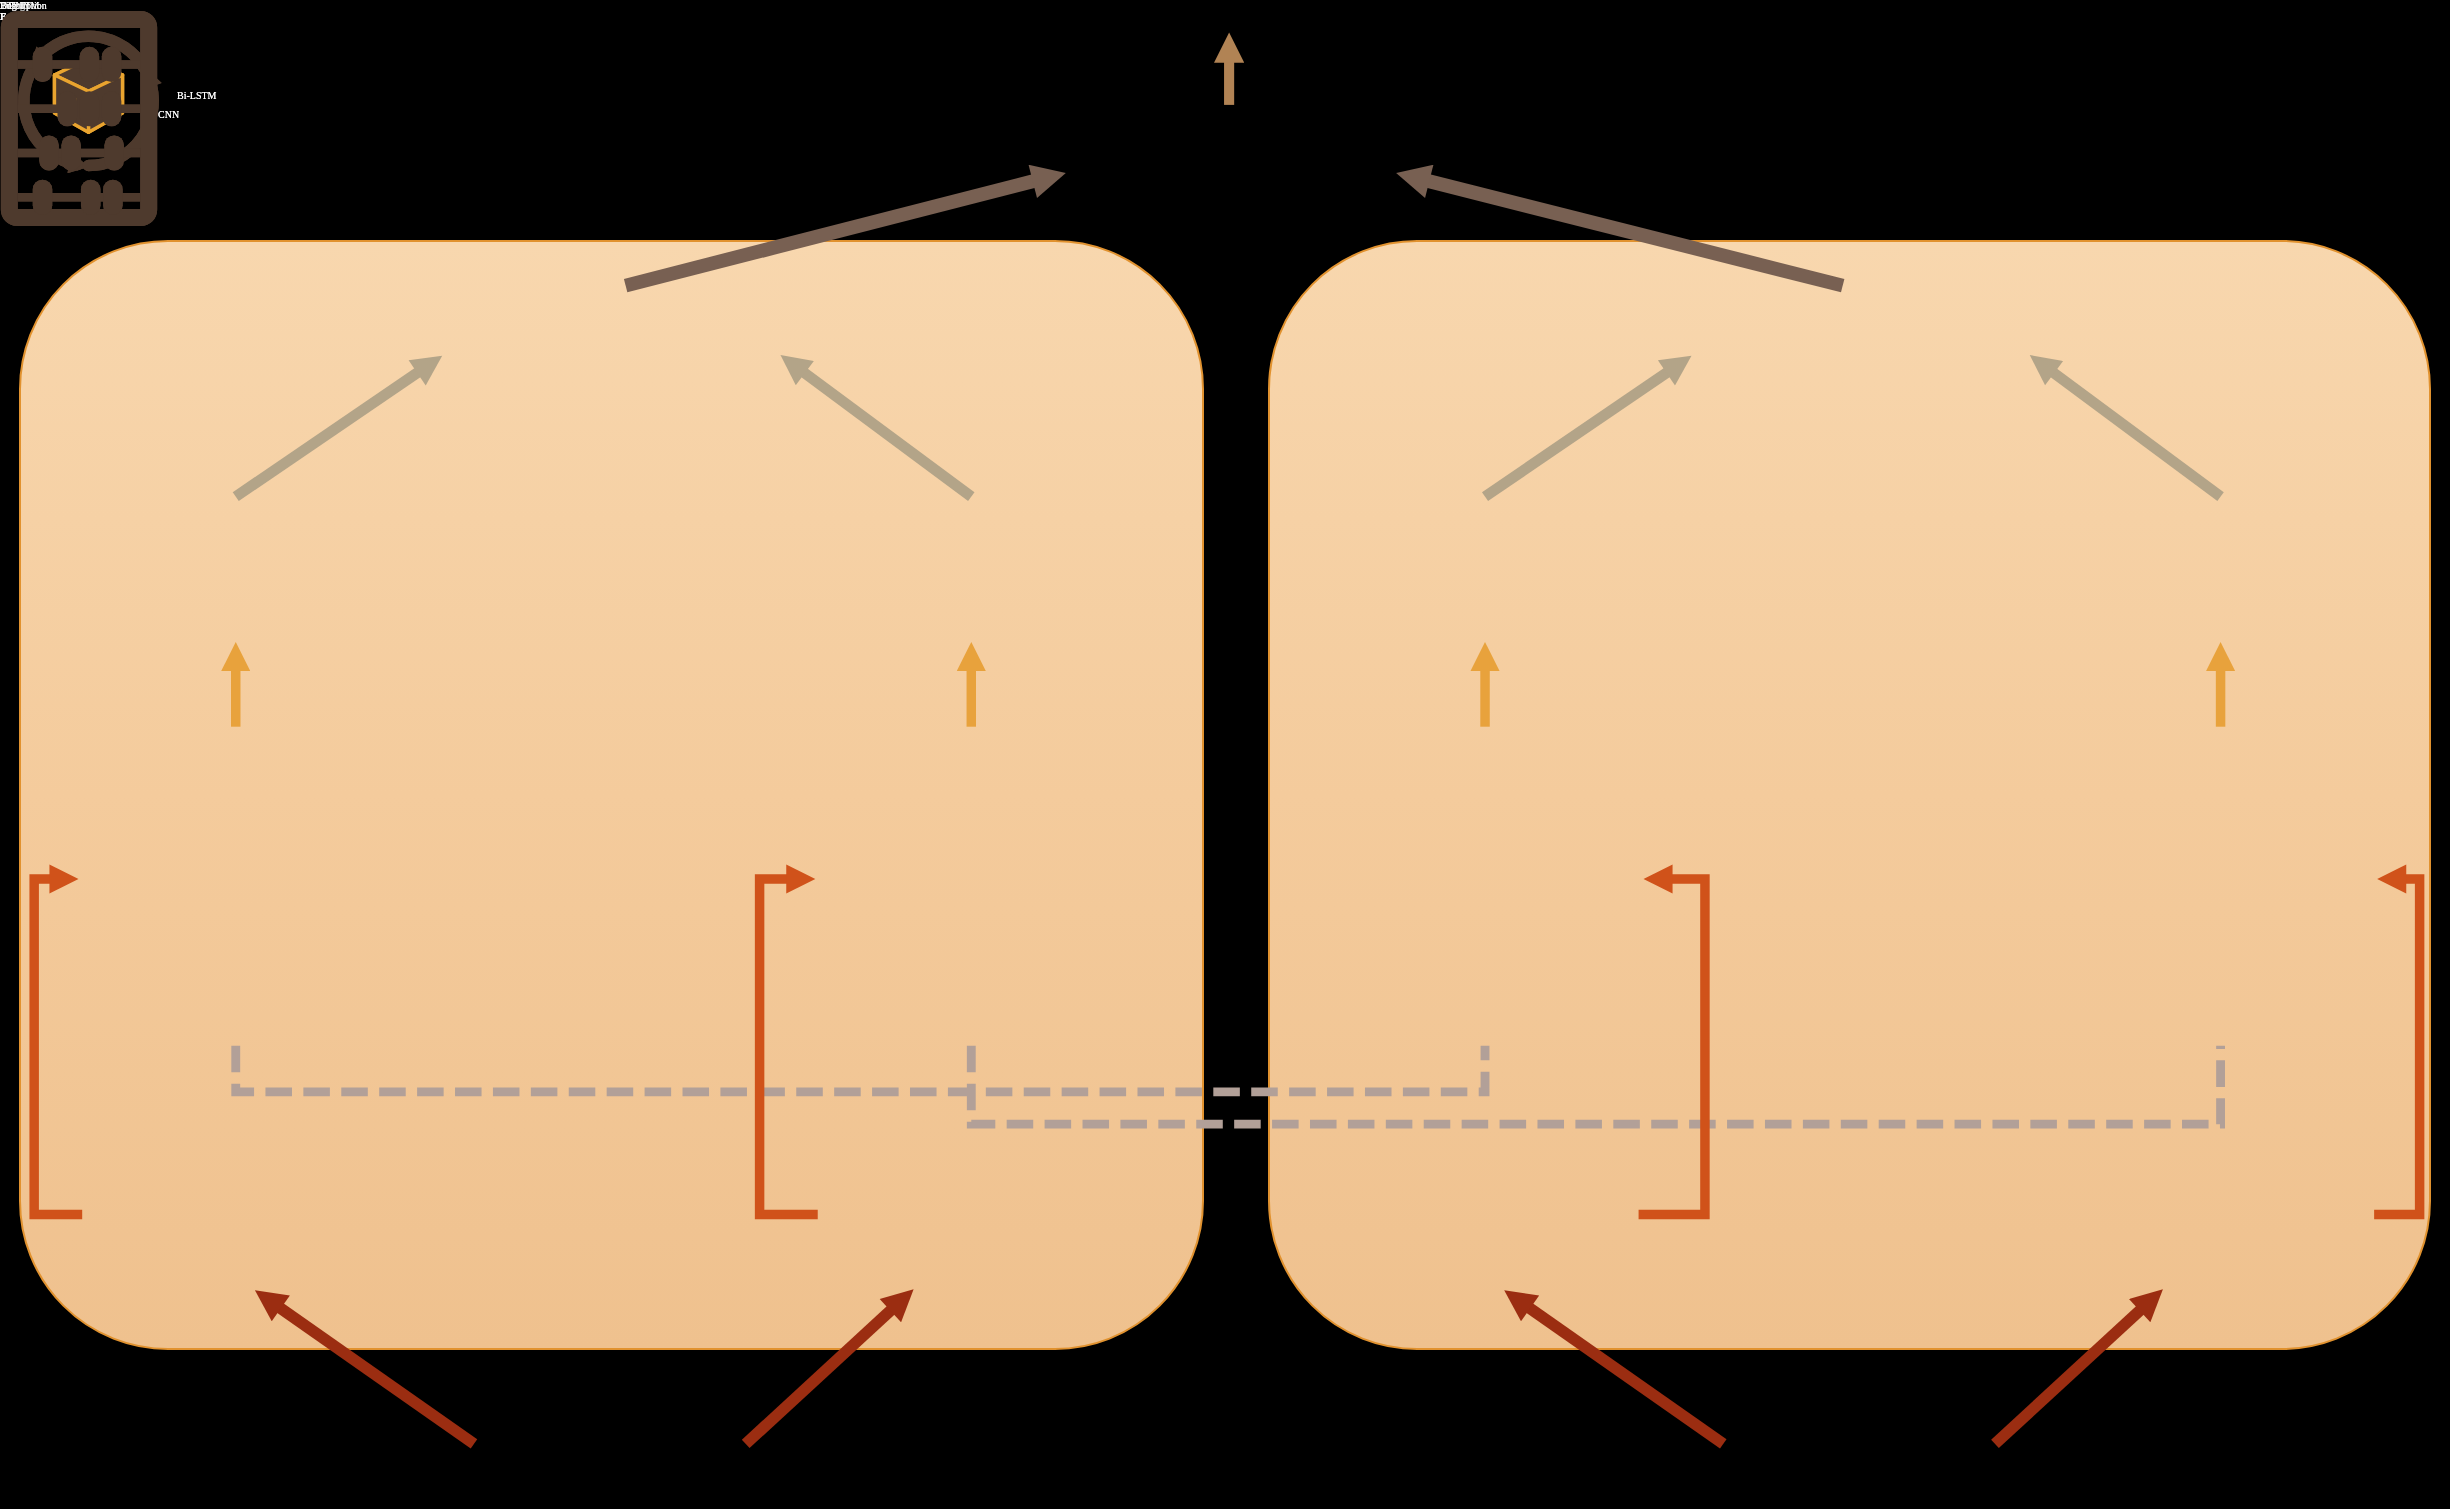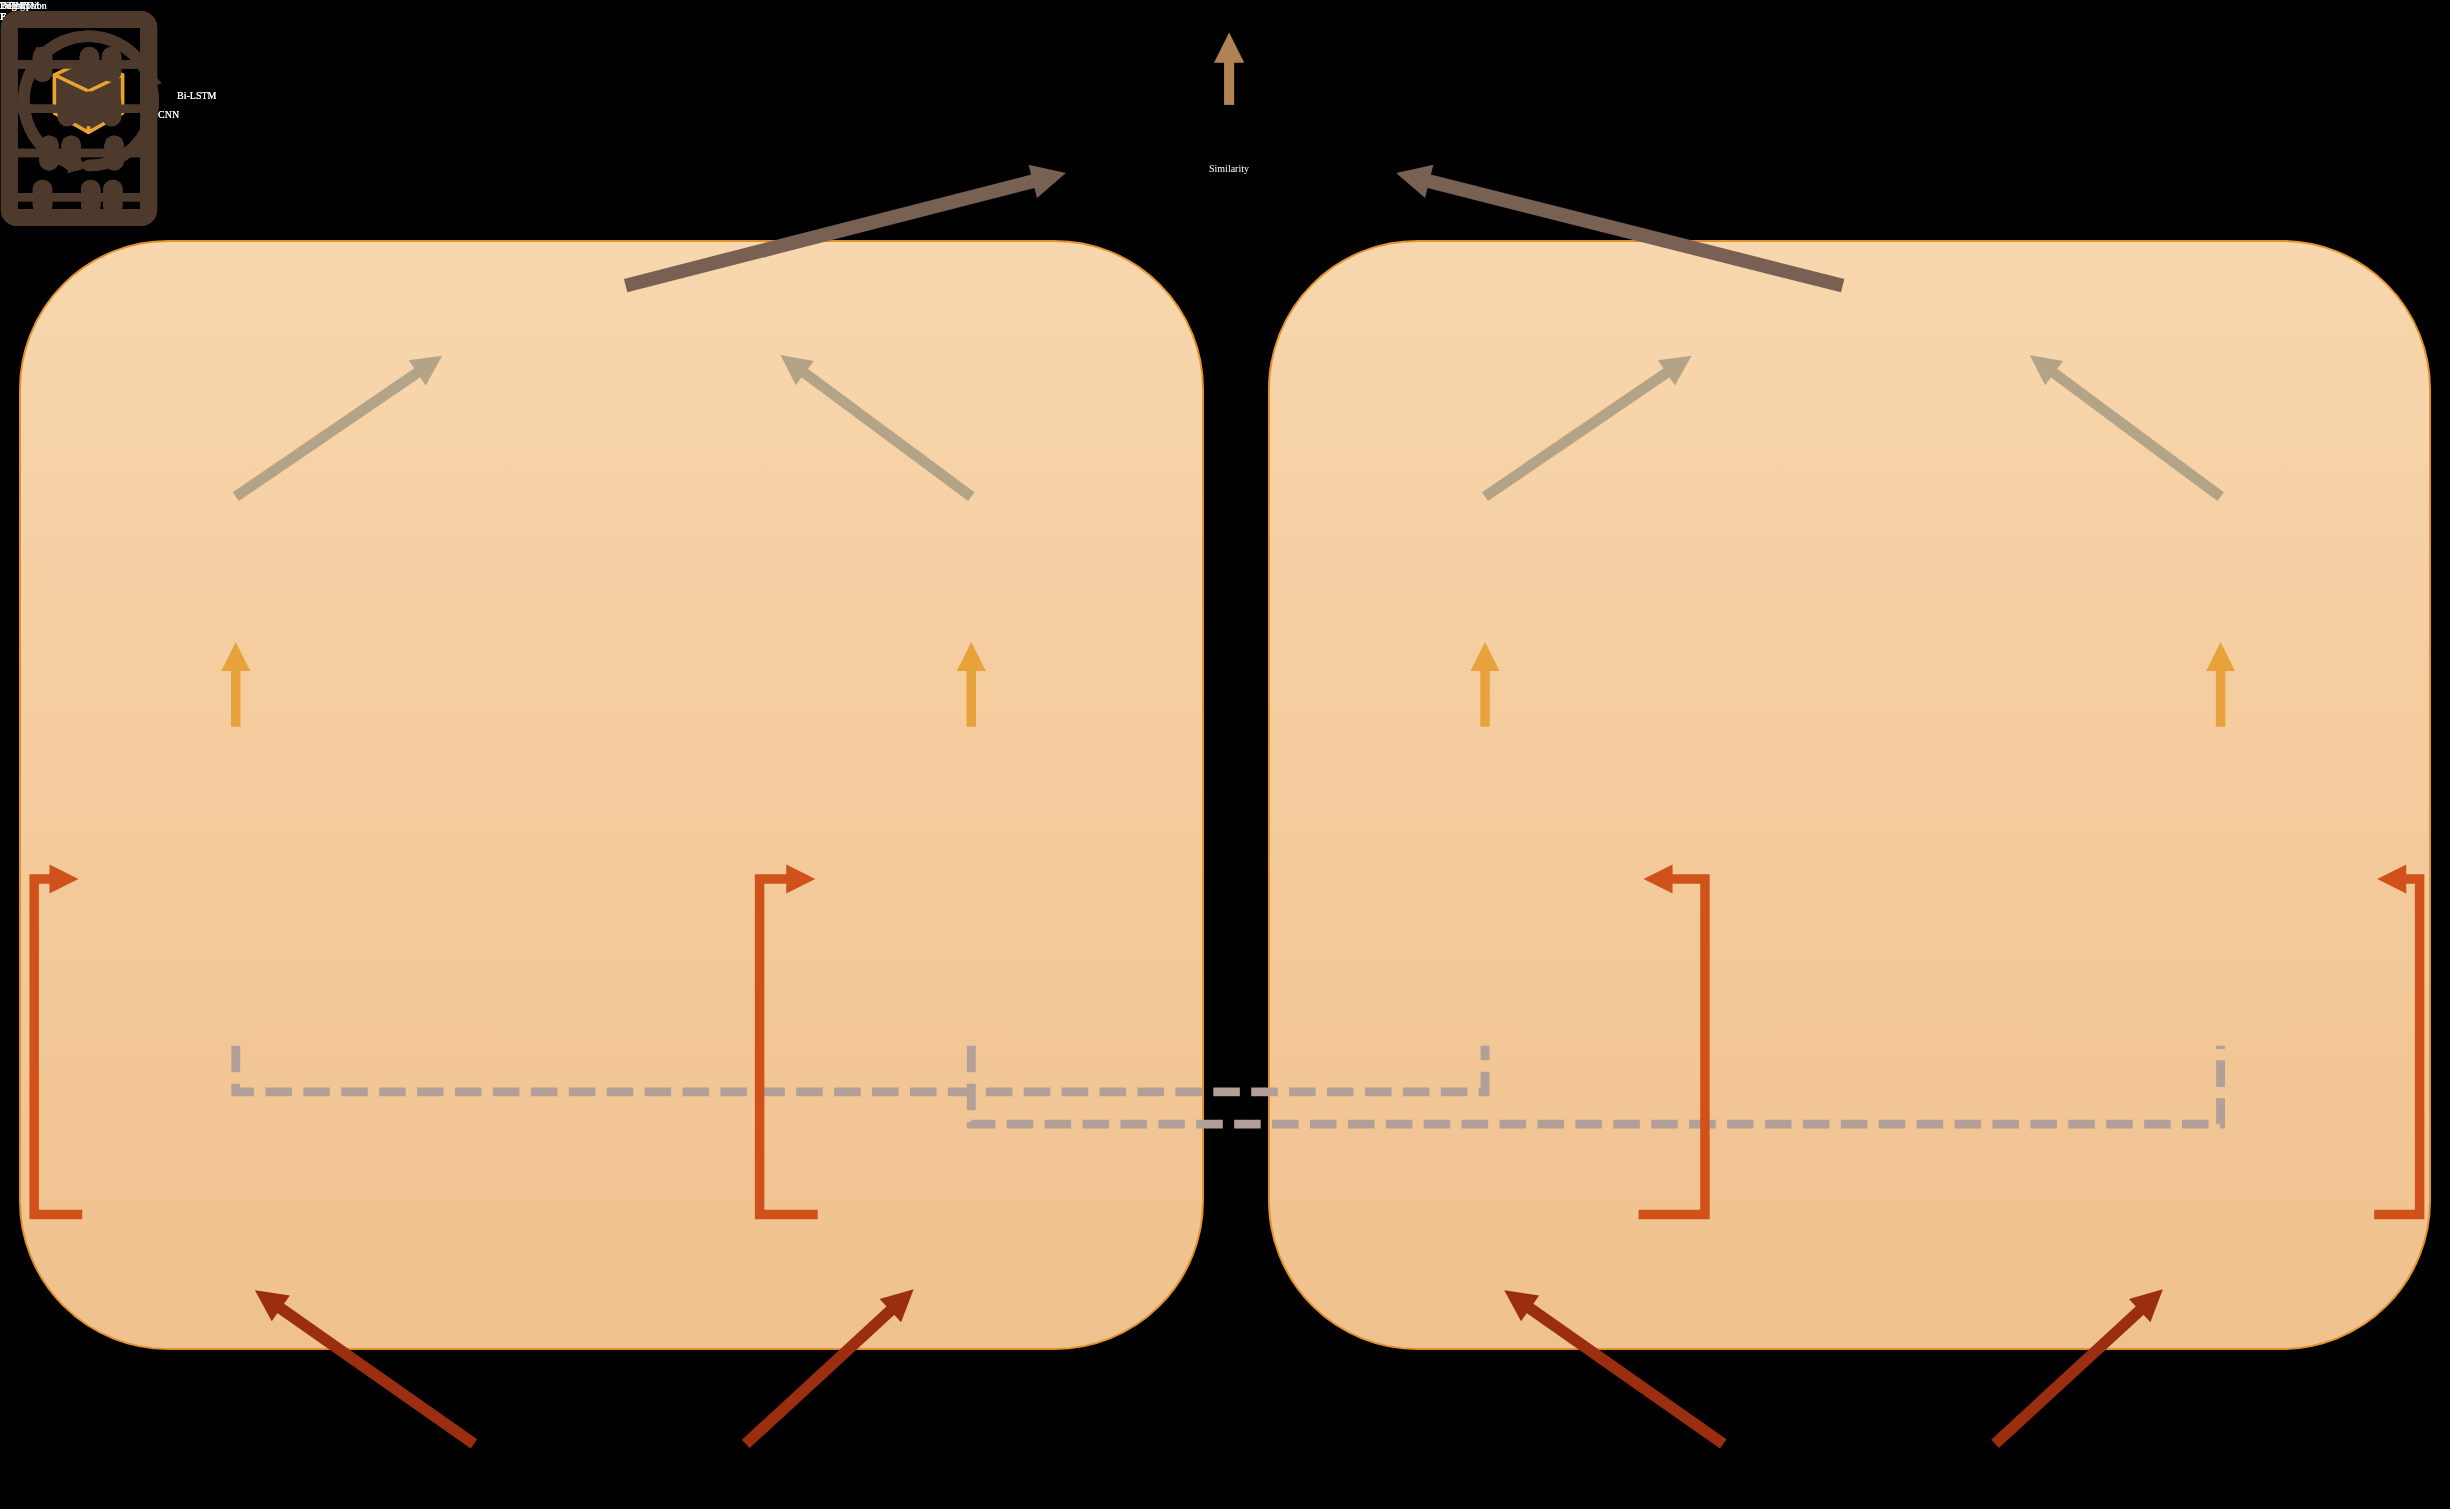--- a/index.html
+++ b/index.html
@@ -113,9 +113,6 @@
     <path d="M1945,166 V85" fill="none" stroke="#b18354" stroke-width="16" marker-end="url(#mTan)"></path>
   </svg>
 
-  <div class="node sim">
-    <span>Similarity</span>
-  </div>
 
   <div class="node bugenc enc-bug1">
     <span>Bug1

